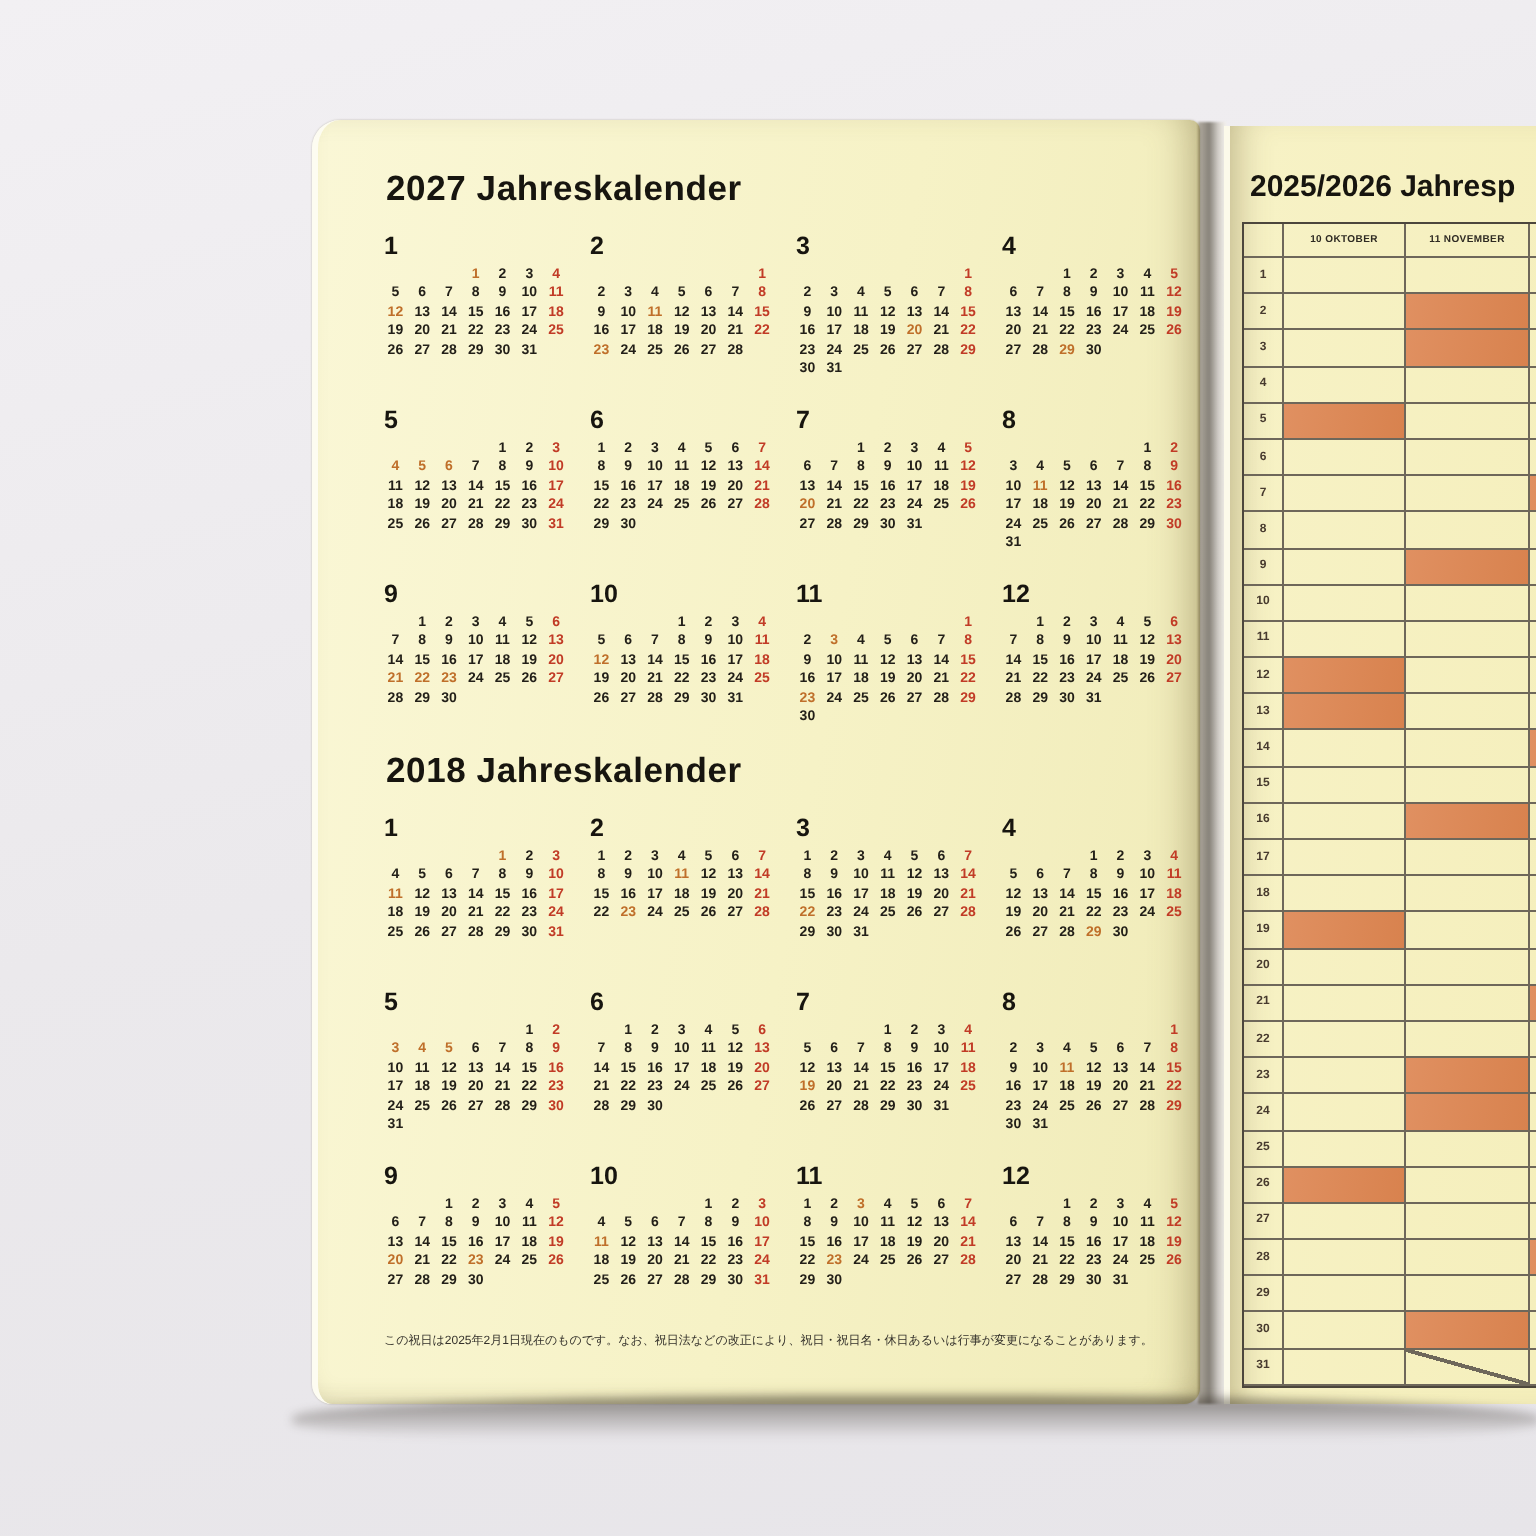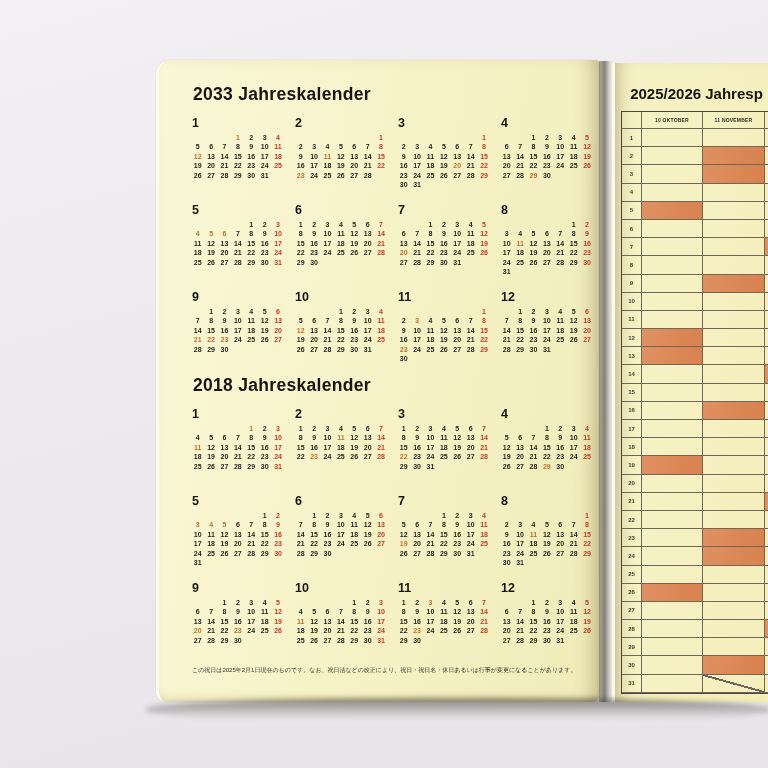--- a/index.html
+++ b/index.html
@@ -58,7 +58,7 @@
 
 <div class="left-page">
   <section>
-    <h1 class="year-title">2033 Jahreskalender</h1>
+    <h1 class="year-title">2027 Jahreskalender</h1>
     <div class="months-grid">
         <div class="month">
           <span class="month-num">1</span>

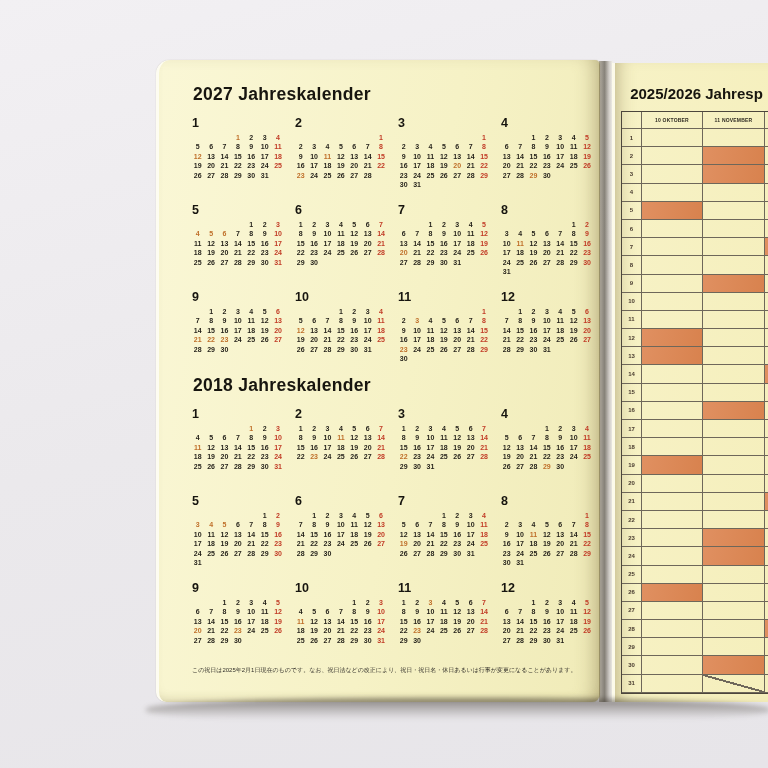--- a/index.html
+++ b/index.html
@@ -33,7 +33,7 @@
     background:linear-gradient(95deg,#f7f2c6 0%,#f5efbc 100%);
     border-left:3px solid #fcfaea;
     box-shadow:inset 14px 0 18px -12px rgba(110,95,50,.45);
-    padding:16px 0 0 6px;overflow:visible;text-align:center;
+    padding:16px 0 0 6px;overflow:visible;
   }
   .planner-title{font-size:15px;font-weight:bold;color:var(--ink);white-space:nowrap;margin:6px 0 9px 4px;}
   .ptable{display:grid;grid-template-columns:20px 61px 62px 58px;border:1.5px solid #4c463c;width:201px;}

